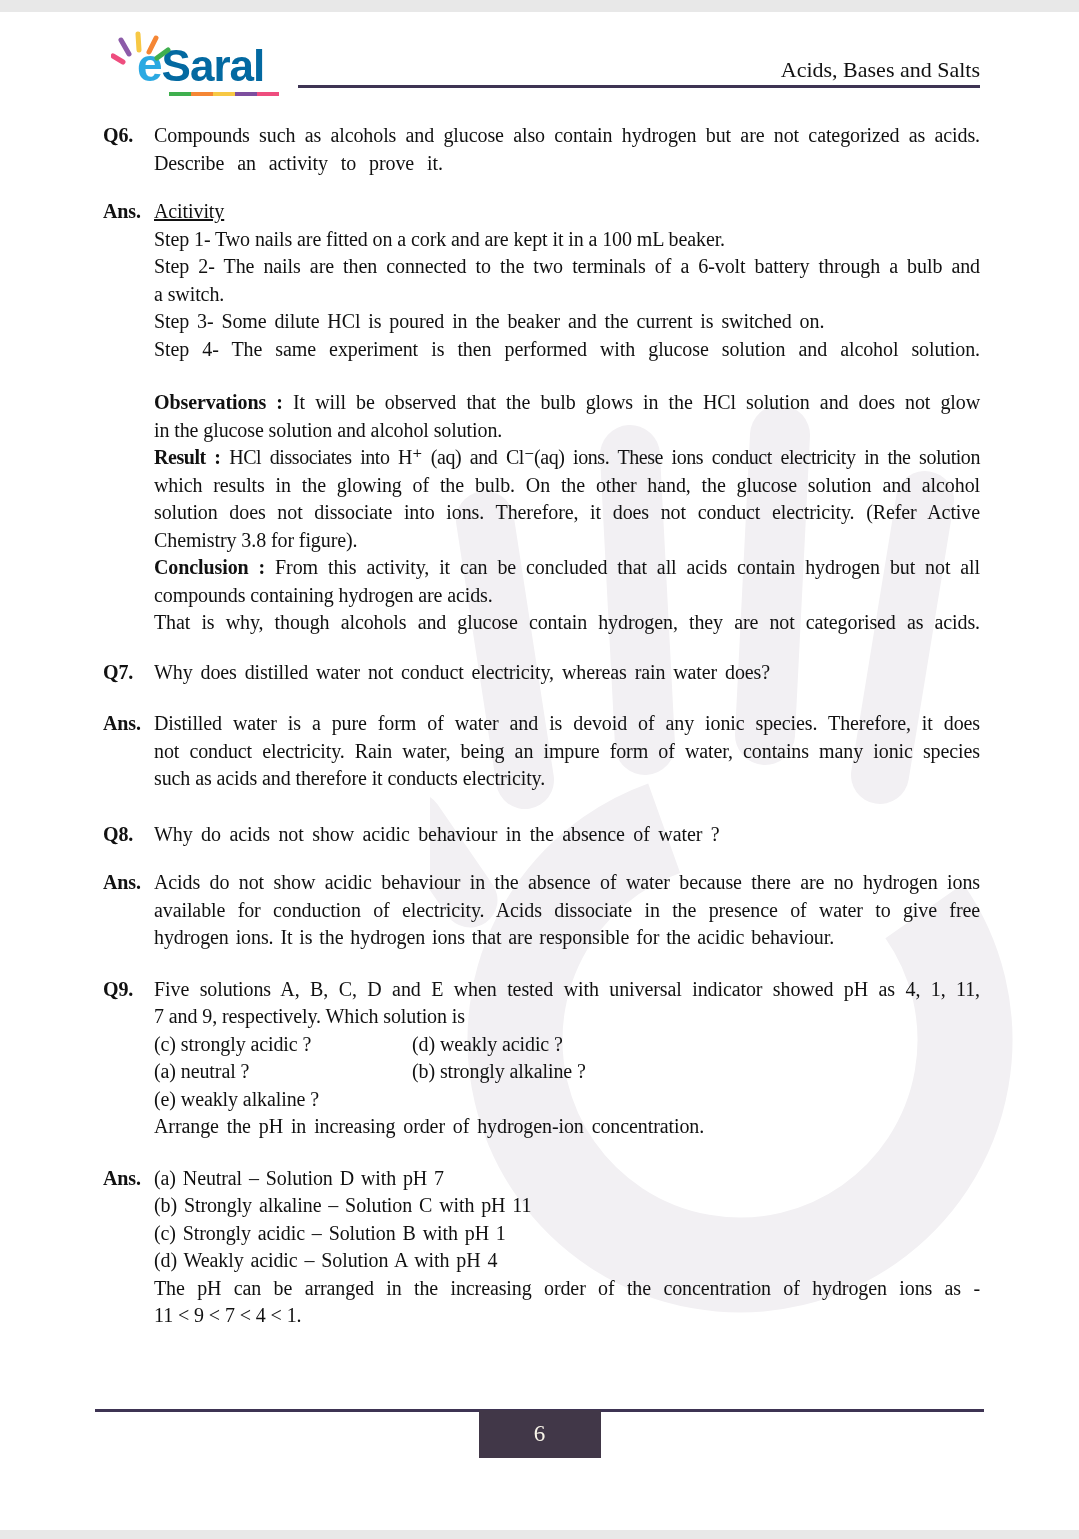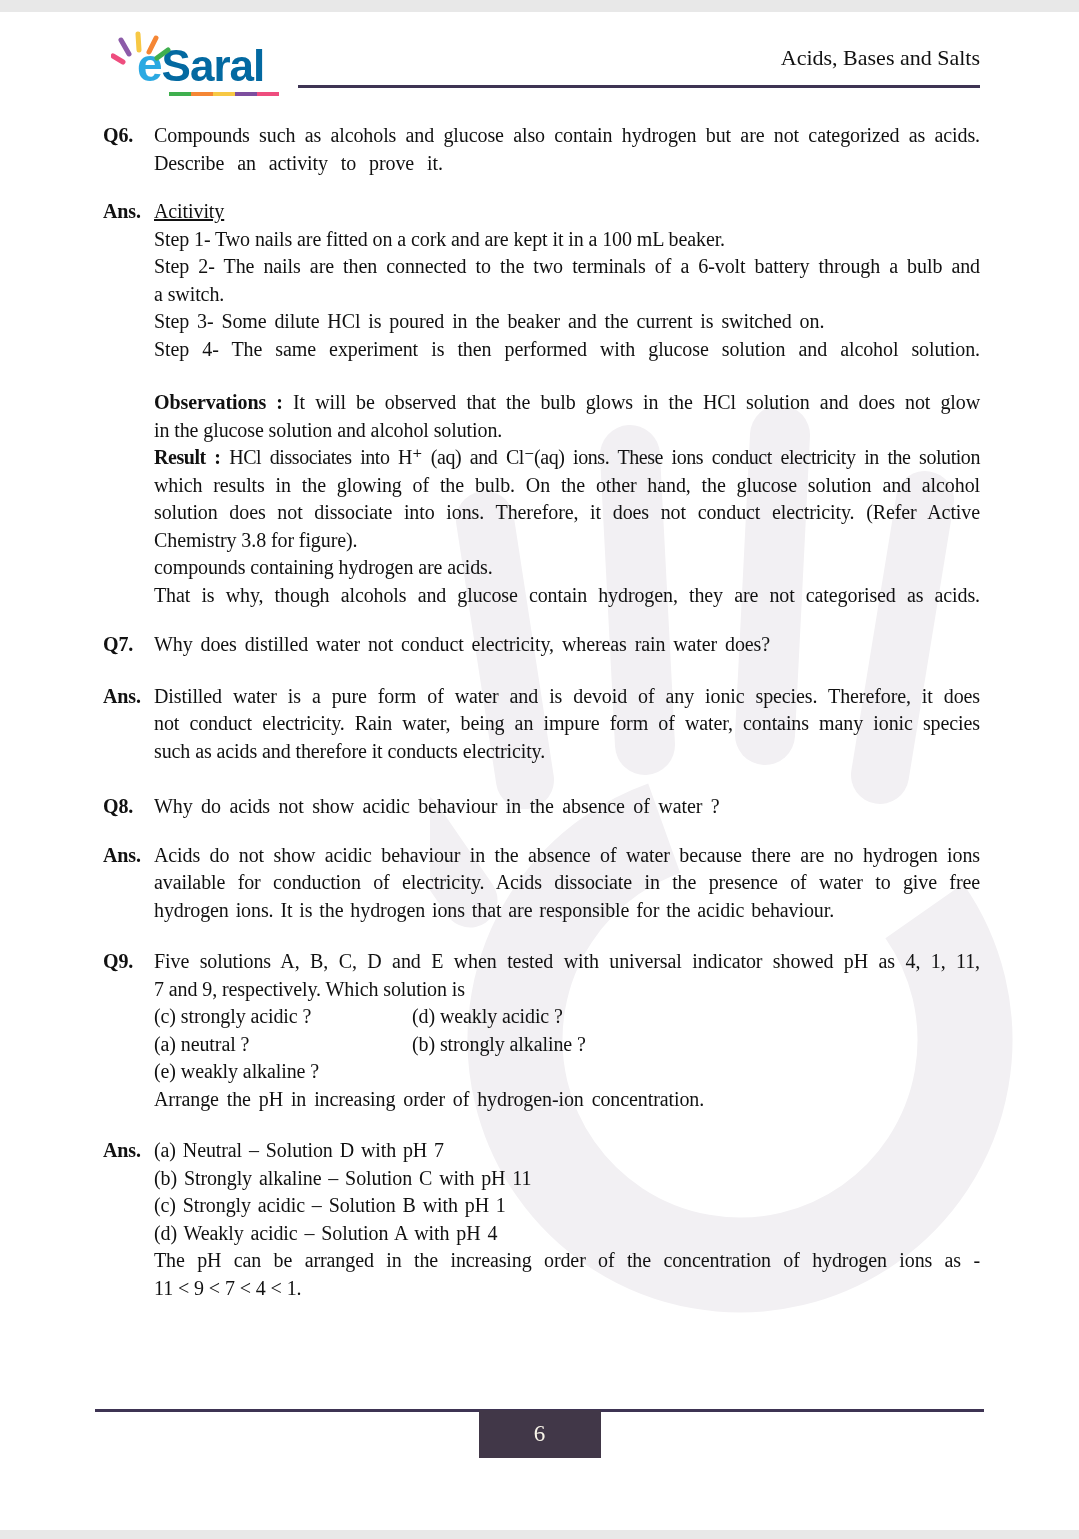--- a/index.html
+++ b/index.html
@@ -41,7 +41,7 @@
     flex:1;margin-left:34px;
     border-bottom:3px solid #3e3453;
     text-align:right;
-    padding-bottom:14px;
+    padding-bottom:2px;
     font-size:22px;
   }
 

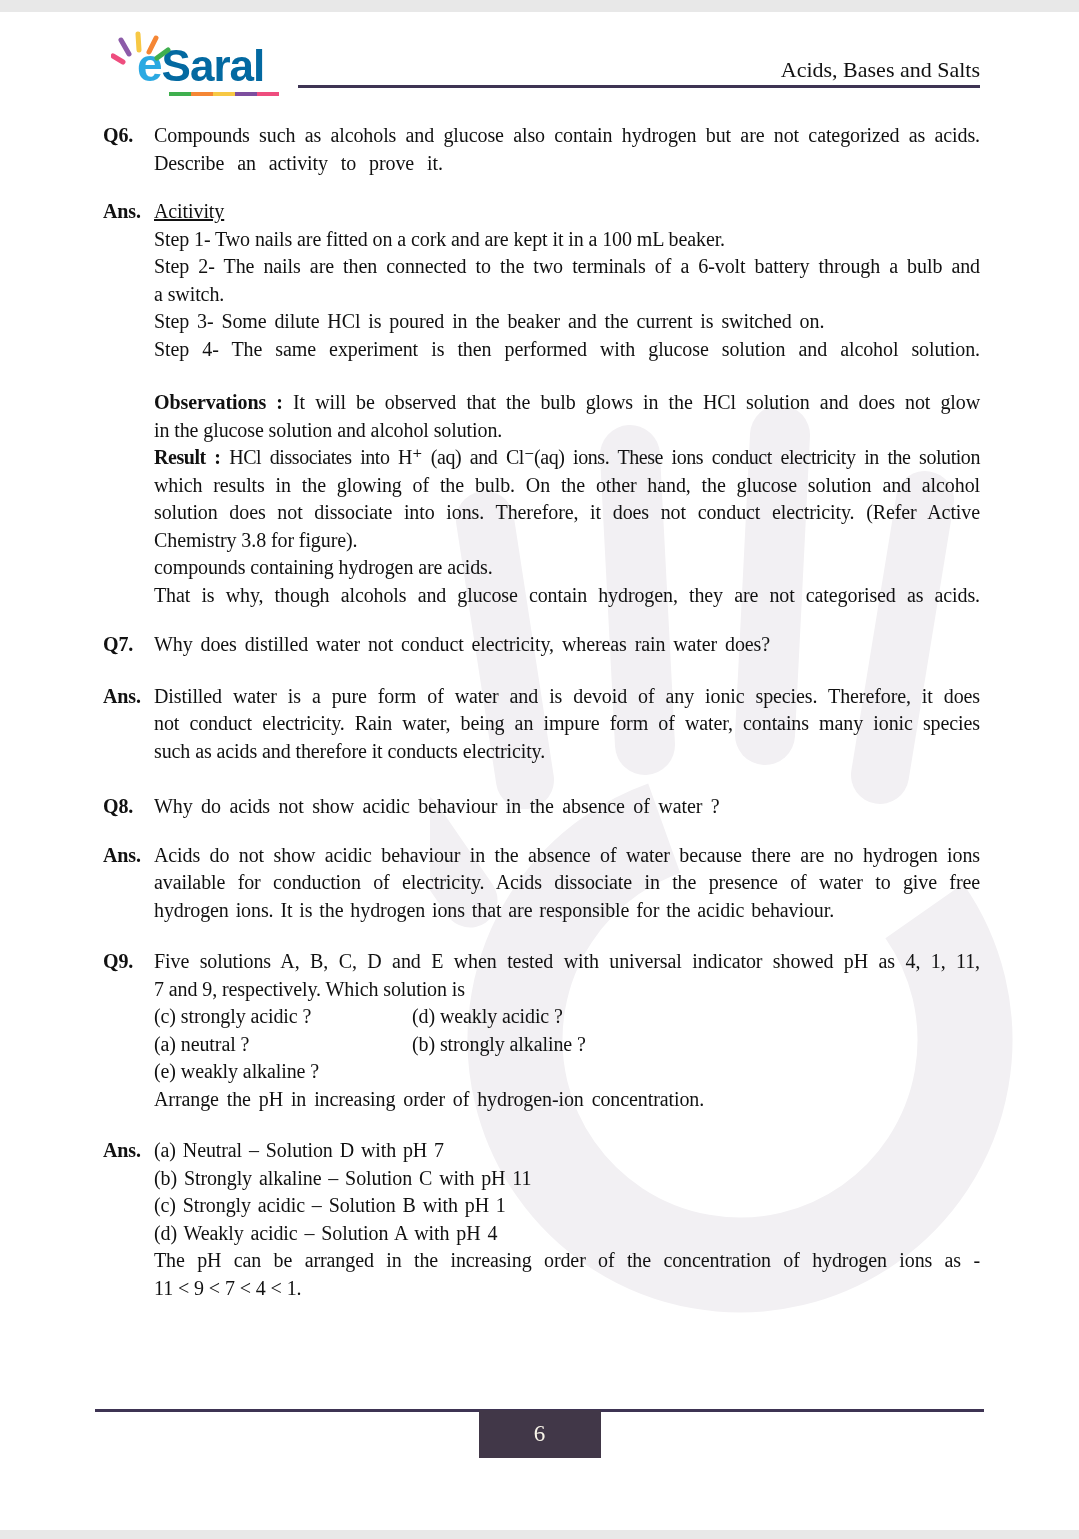--- a/index.html
+++ b/index.html
@@ -145,6 +145,7 @@
       <div class="jline">which results in the glowing of the bulb. On the other hand, the glucose solution and alcohol</div>
       <div class="jline">solution does not dissociate into ions. Therefore, it does not conduct electricity. (Refer Active</div>
       <div class="line">Chemistry 3.8 for figure).</div>
+      <div class="jline"><b>Conclusion :</b> <span>From this activity, it can be concluded that all acids contain hydrogen but not all</span></div>
       <div class="line">compounds containing hydrogen are acids.</div>
       <div class="jline">That is why, though alcohols and glucose contain hydrogen, they are not categorised as acids.</div>
     </div>

